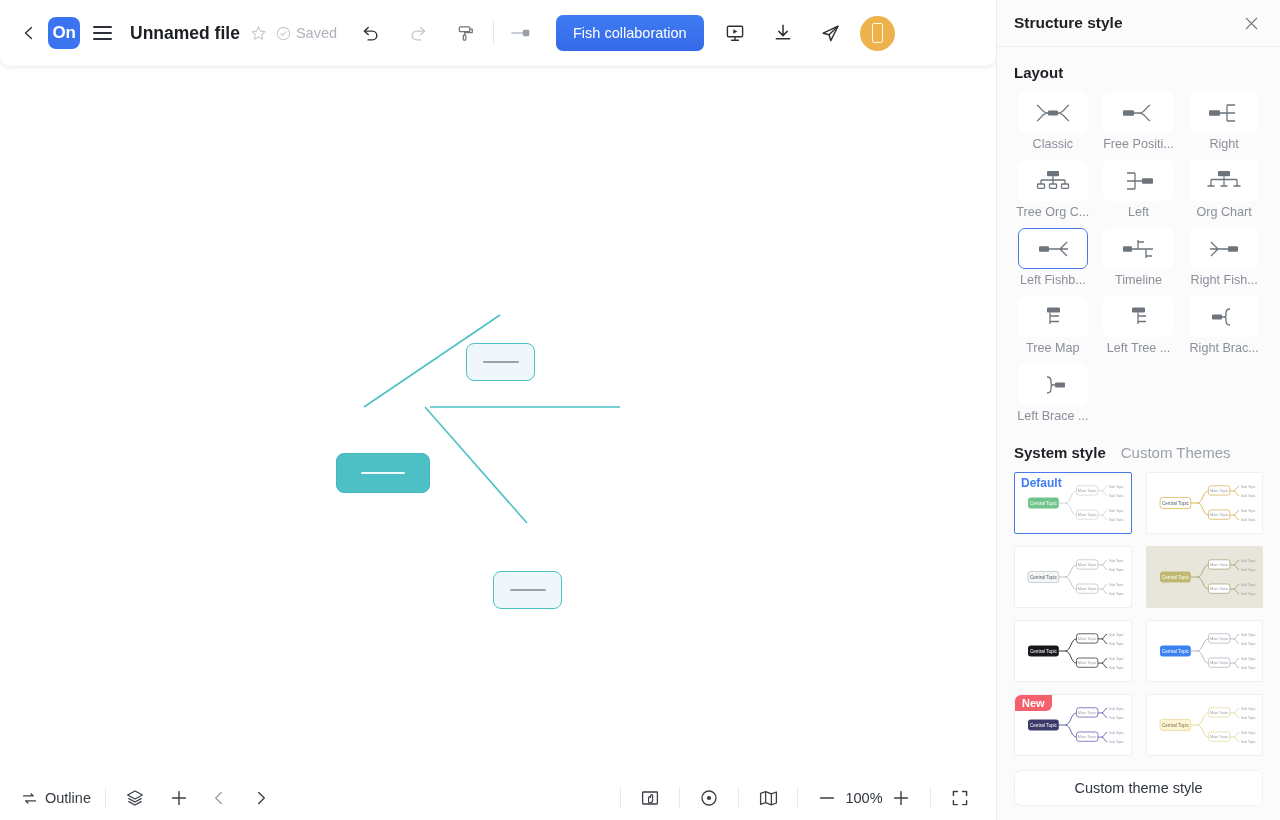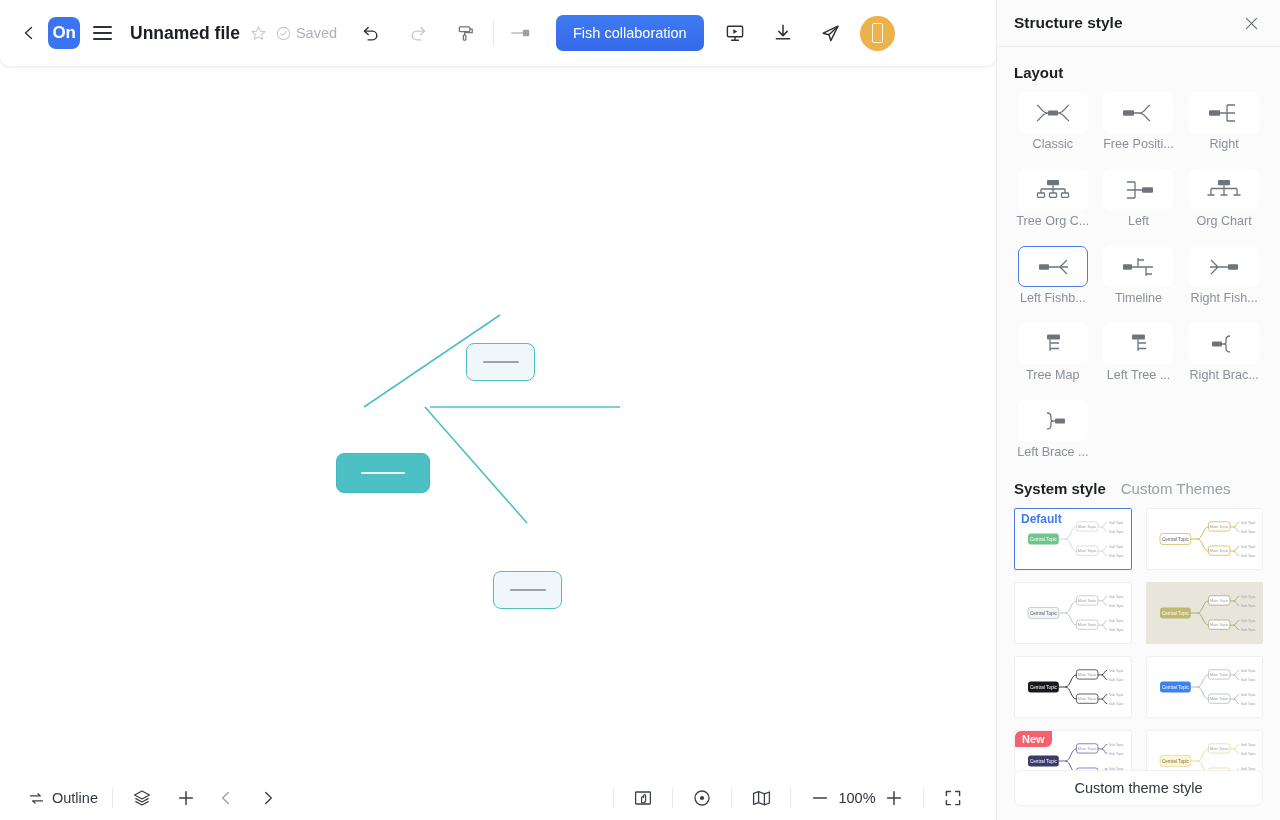--- a/index.html
+++ b/index.html
@@ -123,7 +123,7 @@
 
   .sec-title { font-size:15px; font-weight:700; color:#1d2025; margin: 17px 0 11px; }
 
-  .layout-grid { display:grid; grid-template-columns: repeat(3, 1fr); gap: 13px 8px; }
+  .layout-grid { display:grid; grid-template-columns: repeat(3, 1fr); gap: 4px 8px; }
   .lay-cell { display:flex; flex-direction:column; align-items:center; cursor:pointer; }
   .lay-thumb {
     width:70px; height:41px; background:#fff; border-radius:7px;

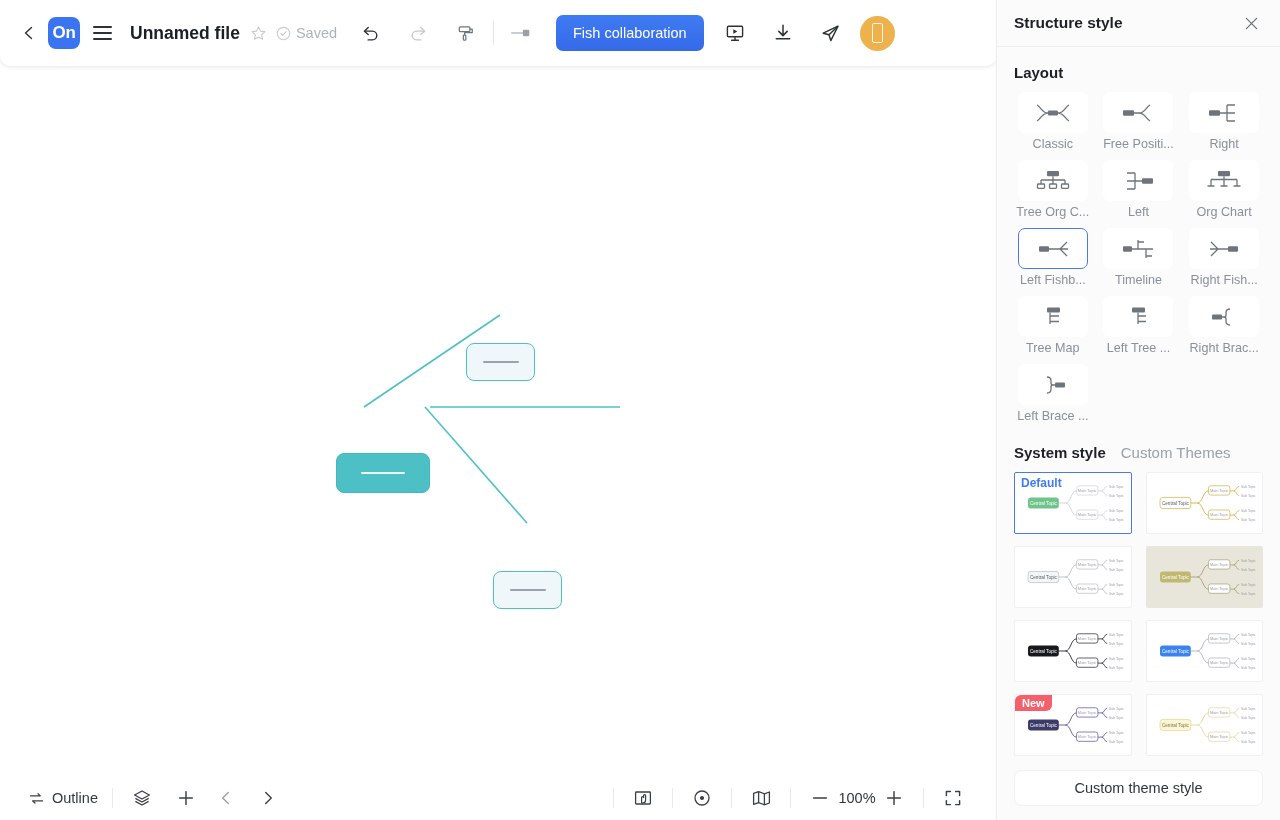--- a/index.html
+++ b/index.html
@@ -99,7 +99,7 @@
   .bottombar {
     position:absolute; bottom:0; left:0; width:996px; height:44px;
     background:#fff; display:flex; align-items:center;
-    padding:0 28px; z-index:18;
+    padding:0 21px; z-index:18;
   }
   .outline { display:flex; align-items:center; gap:7px; font-size:14.5px; color:#333a42; cursor:pointer;}
   .bb-sep { width:1px; height:20px; background:#e6e9ed; margin:0 14px; }

